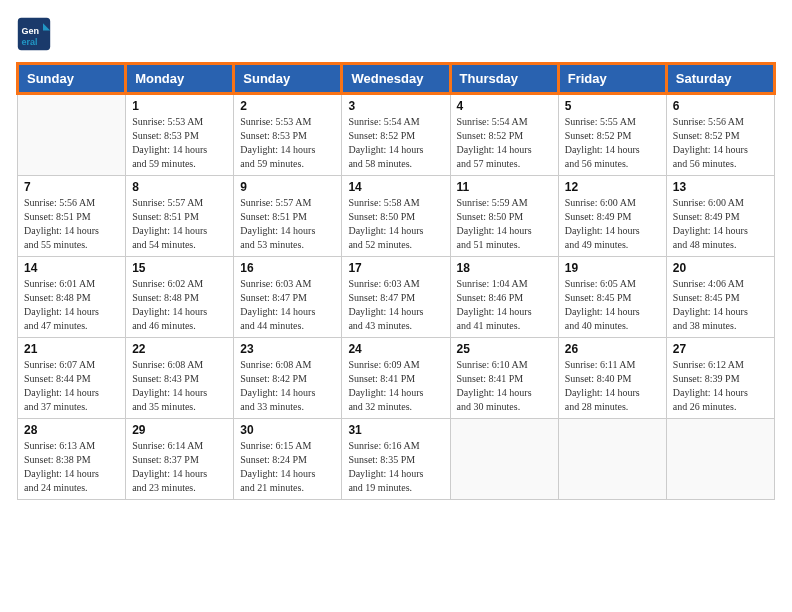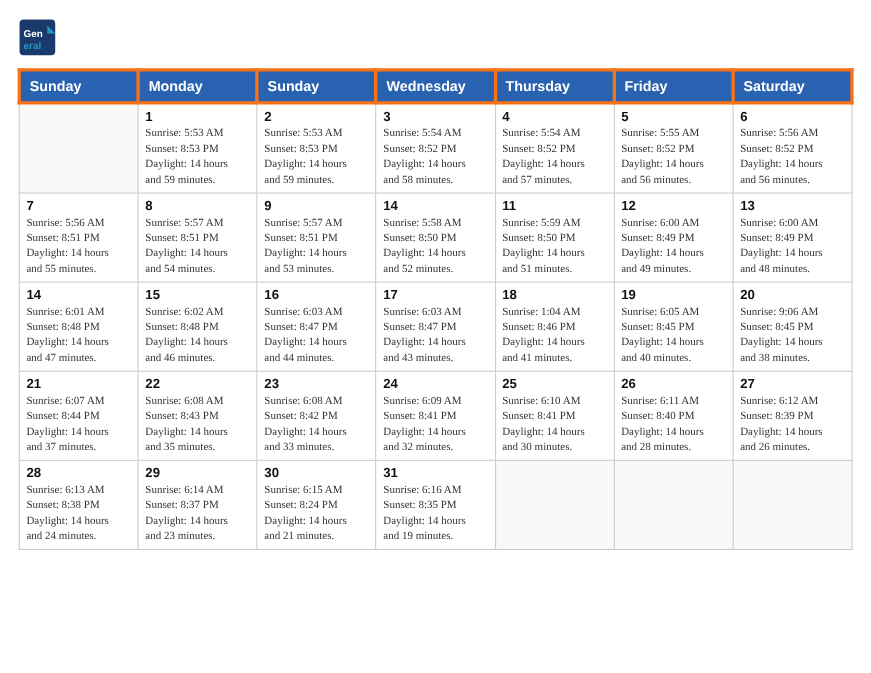--- a/index.html
+++ b/index.html
@@ -301,7 +301,7 @@
         <td>
           <div class="day-num">20</div>
           <div class="day-info">
-            <div>Sunrise: 9:06 AM</div>
+            <div>Sunrise: 4:06 AM</div>
             <div>Sunset: 8:45 PM</div>
             <div>Daylight: 14 hours</div>
             <div>and 38 minutes.</div>

